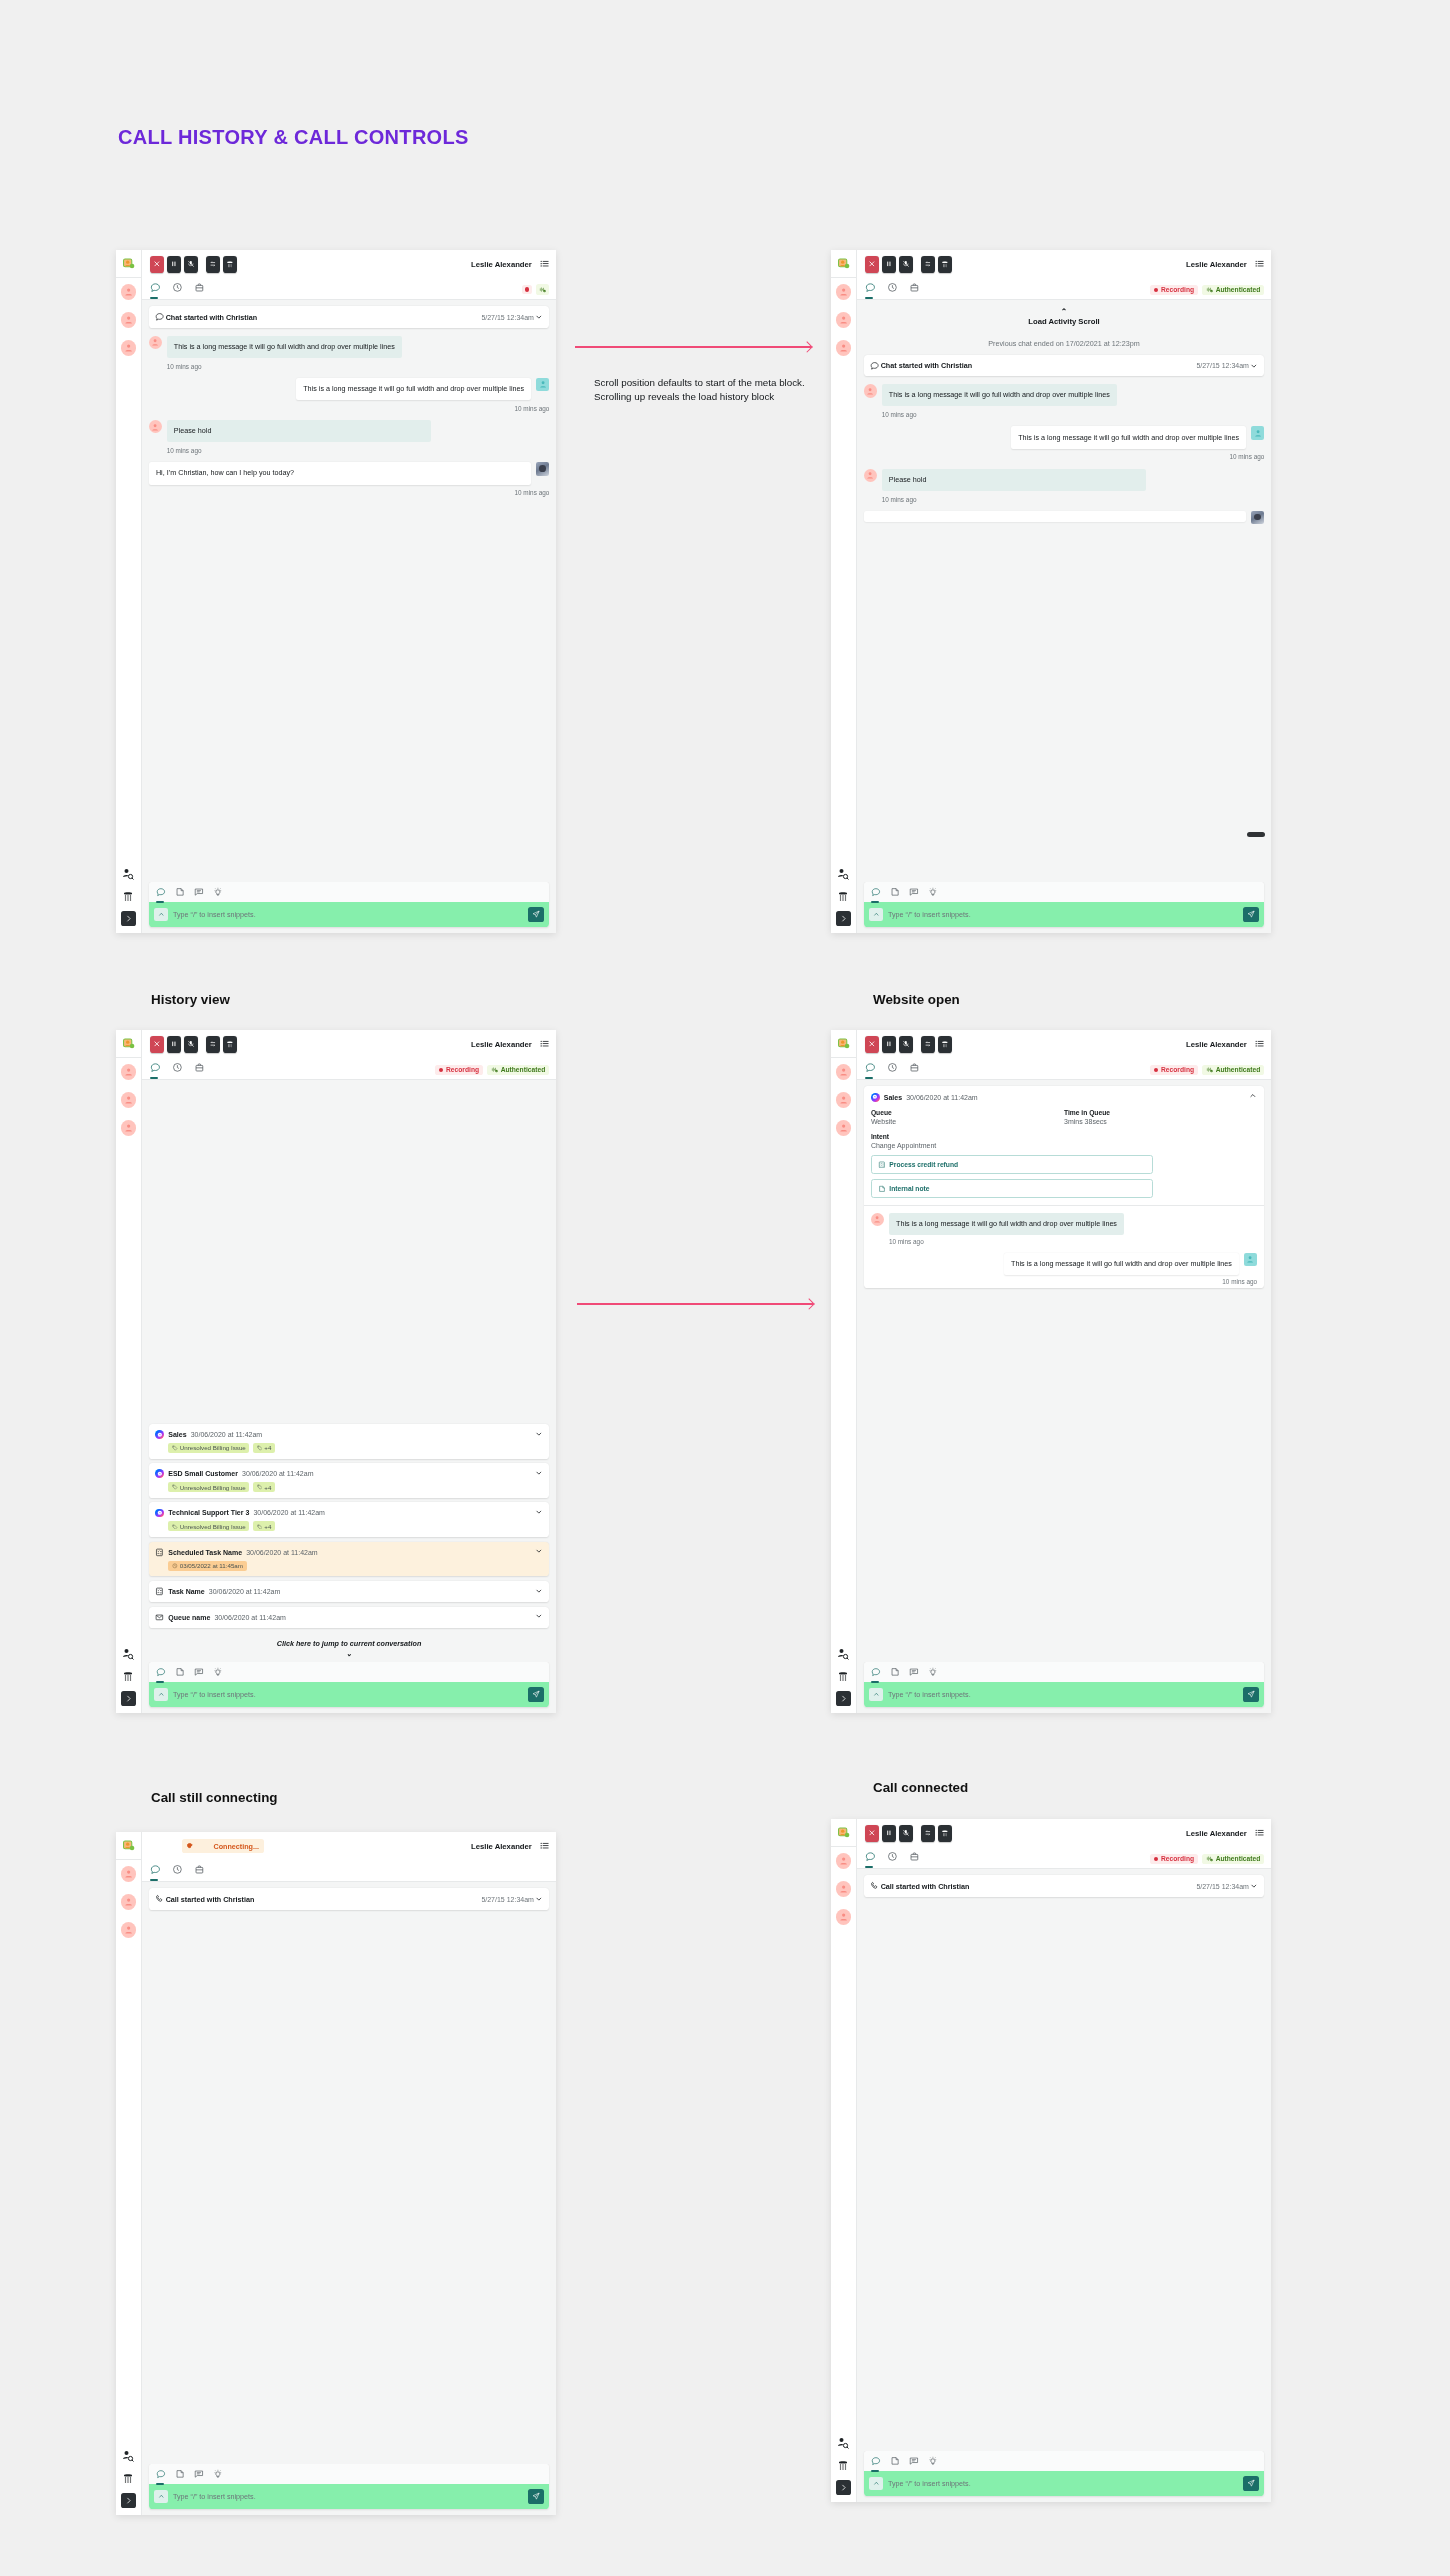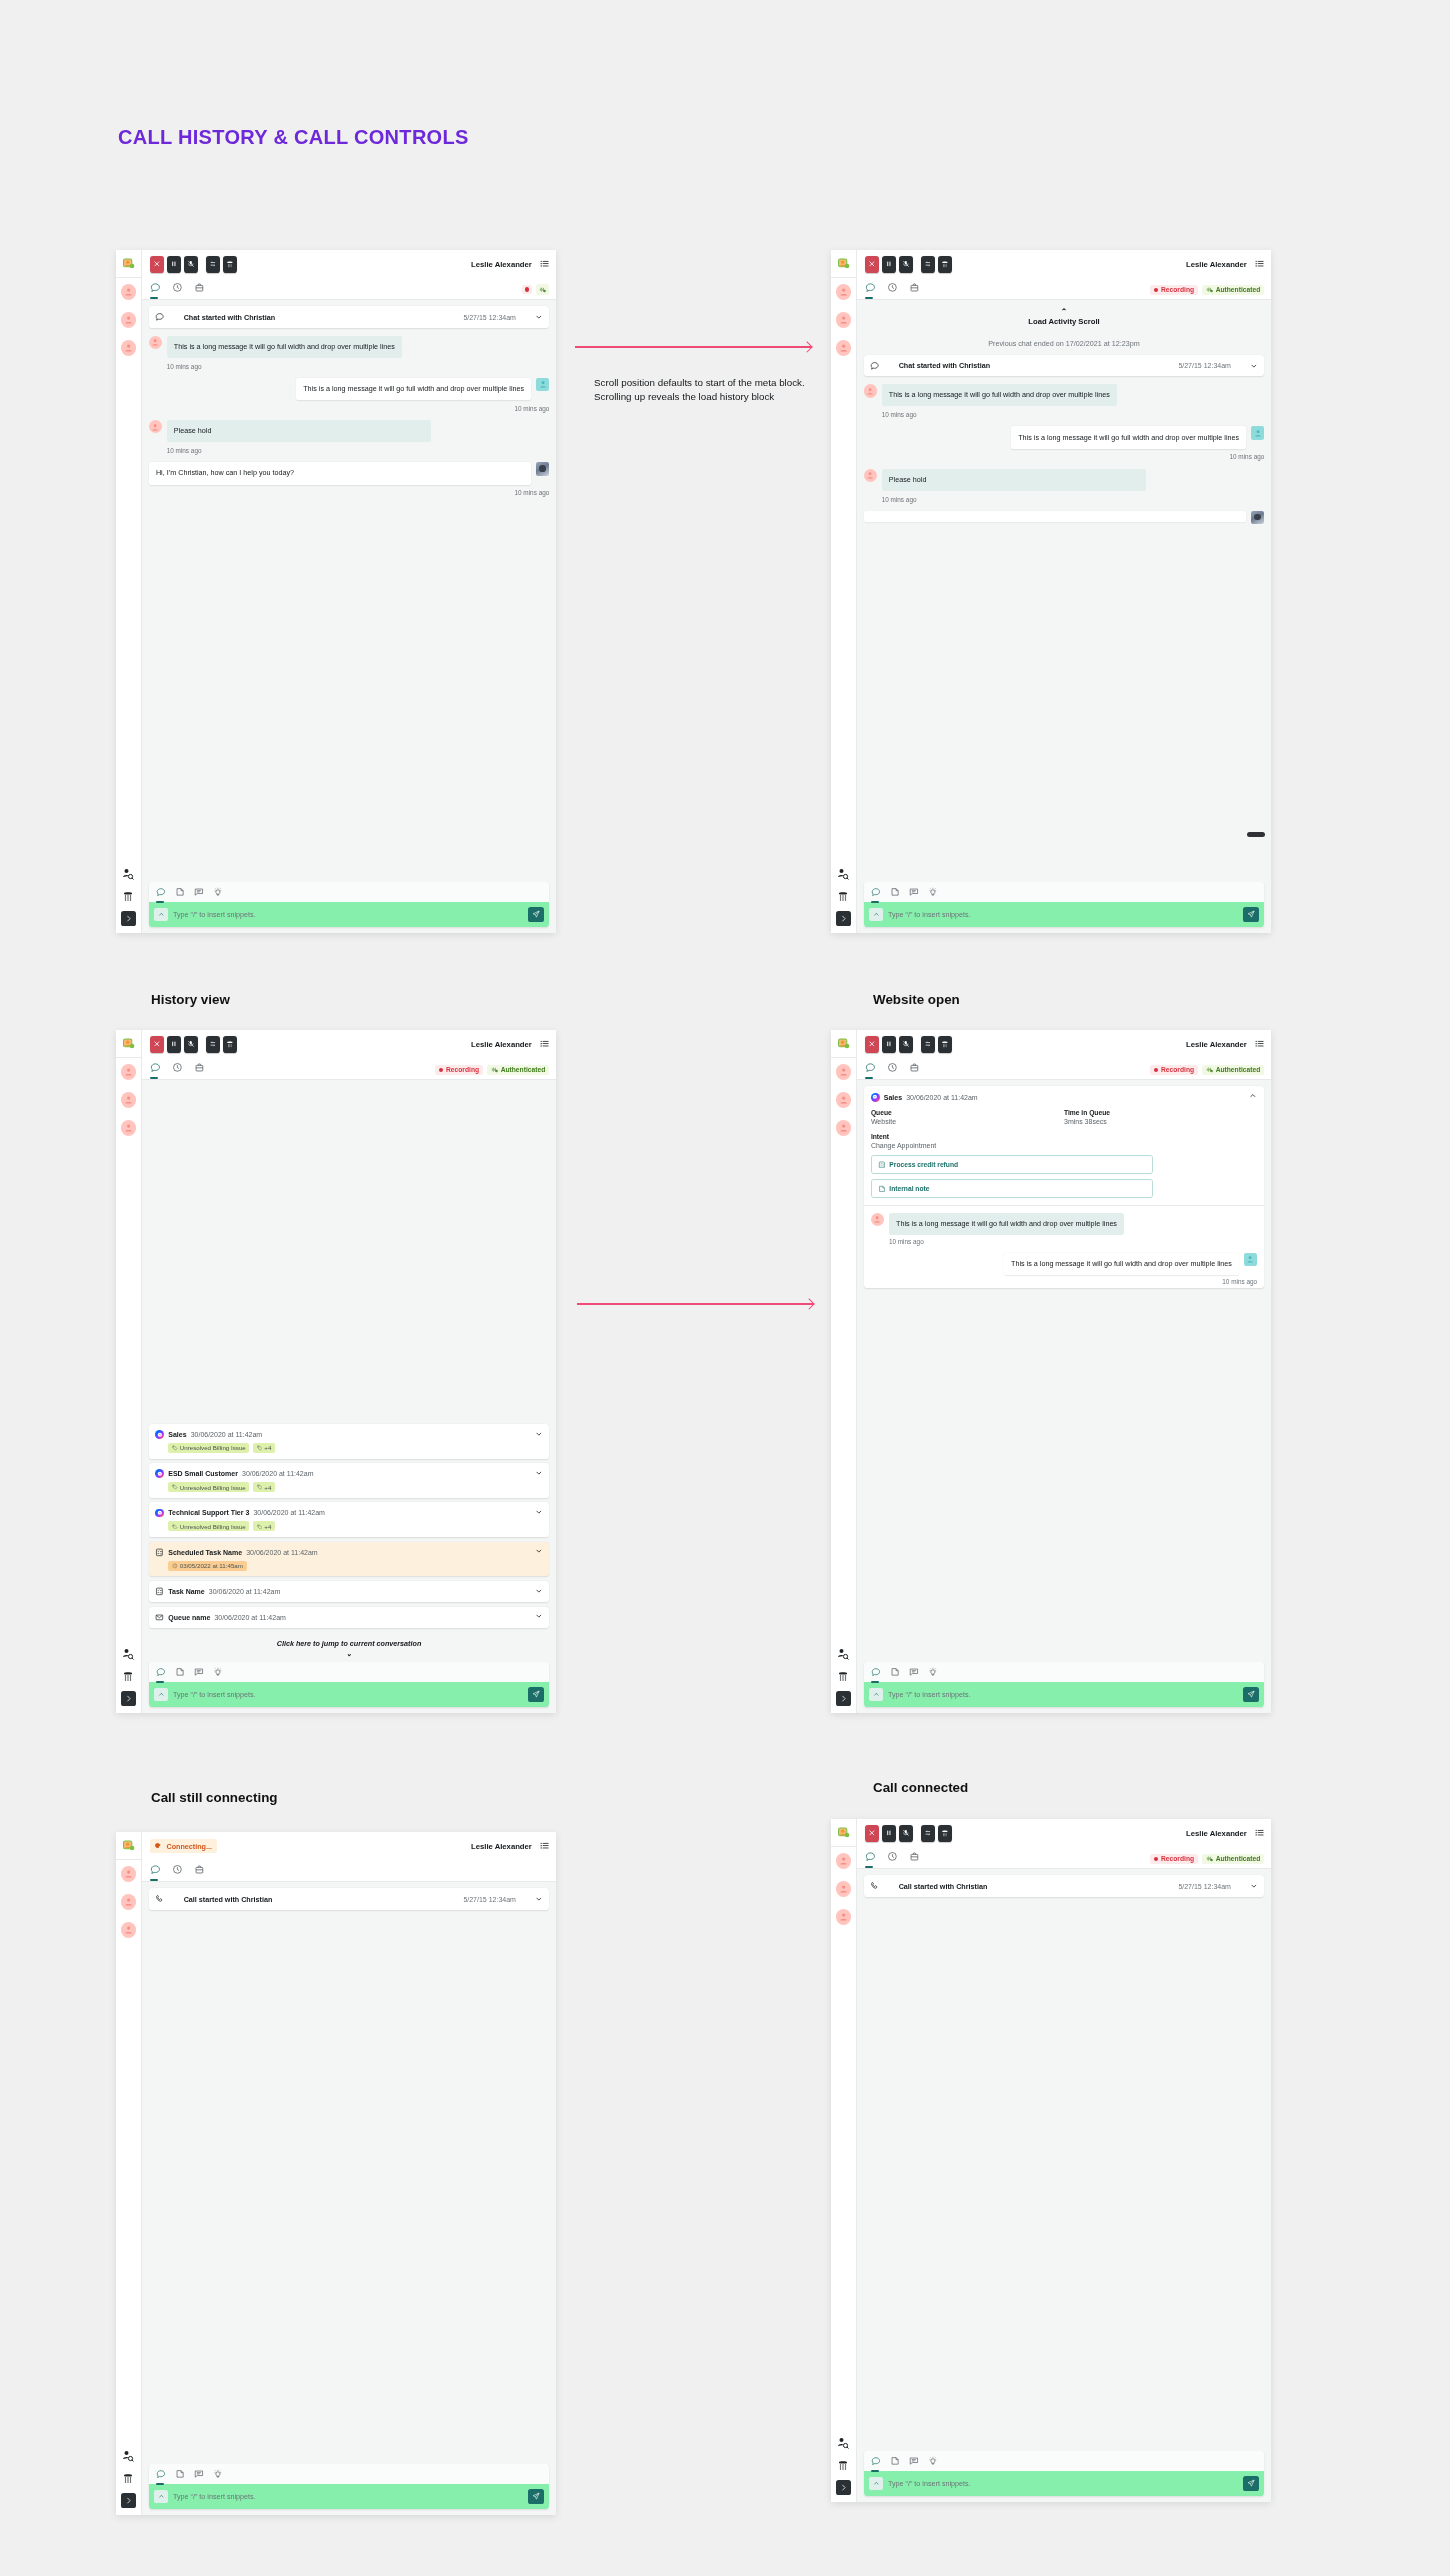--- a/index.html
+++ b/index.html
@@ -88,7 +88,7 @@
 
   .meta-card{
     background:#fff; border-radius:3.6px; box-shadow:0 0.5px 1.5px rgba(0,0,0,.10);
-    display:flex; align-items:center; gap:19px; padding:6.2px 6.7px; margin-bottom:7.7px;
+    display:flex; align-items:center; gap:1px; padding:6.2px 6.7px; margin-bottom:7.7px;
   }
   .meta-card .mi{ width:9.3px;height:9.3px; flex:0 0 9.3px;}
   .meta-card .mi svg{width:9.3px;height:9.3px;fill:none;stroke:#14181b;stroke-width:1.8;}

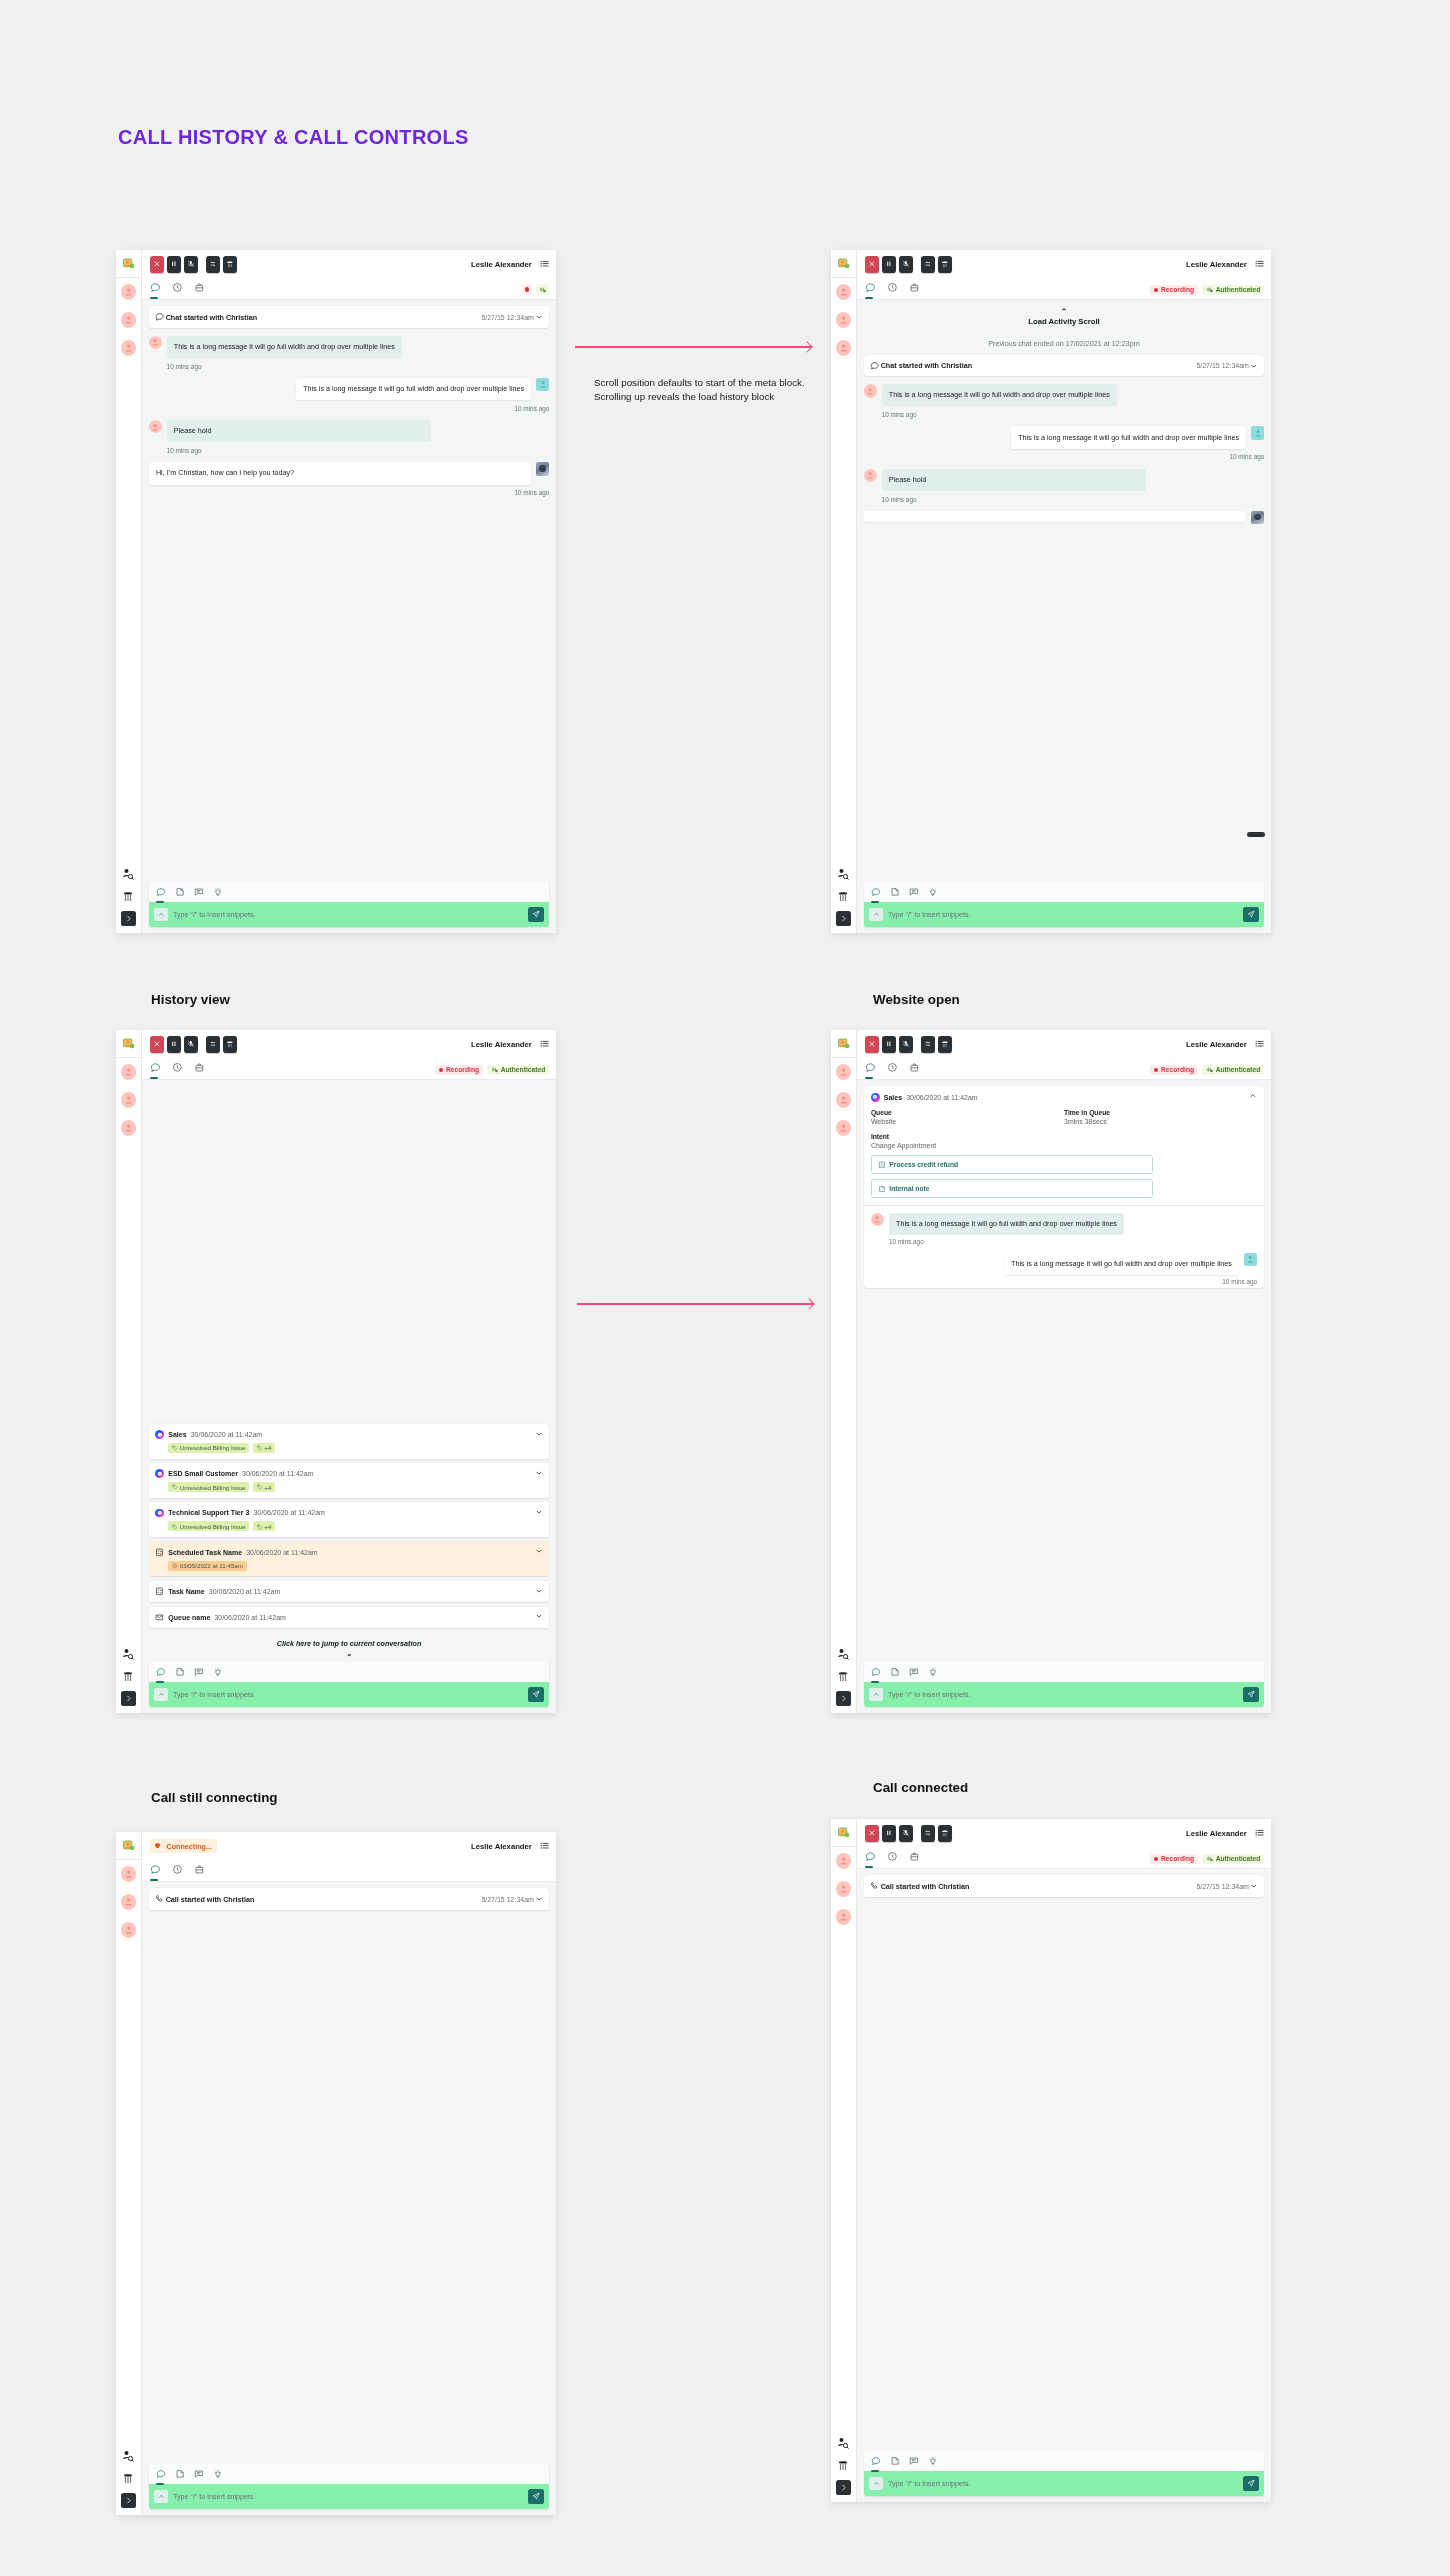--- a/index.html
+++ b/index.html
@@ -55,9 +55,9 @@
   .hamb{ width:9.8px;height:9.8px; margin-left:4.6px; display:flex;align-items:center;justify-content:center;}
   .hamb svg{width:9.3px;height:9.3px;fill:#14181b;}
   .connect-pill{
-    display:inline-flex;align-items:center;gap:5px;
+    display:inline-flex;align-items:center;gap:20px;
     background:#fdf0dd;color:#d4571c;font-size:7.2px;font-weight:bold;
-    padding:2.1px 4.6px;border-radius:2.6px;
+    padding:2.1px 4.6px;border-radius:2.6px;margin-left:32px;
   }
   .connect-pill svg{width:7.2px;height:7.2px;fill:#d4571c;}
 

